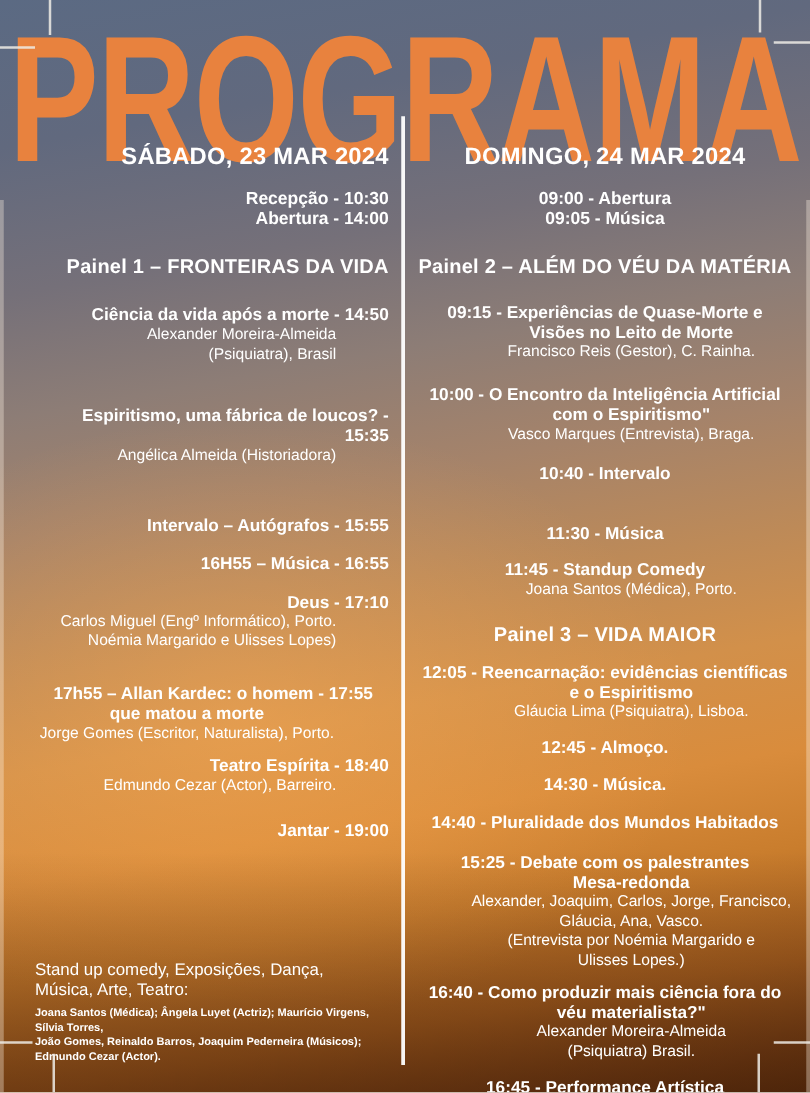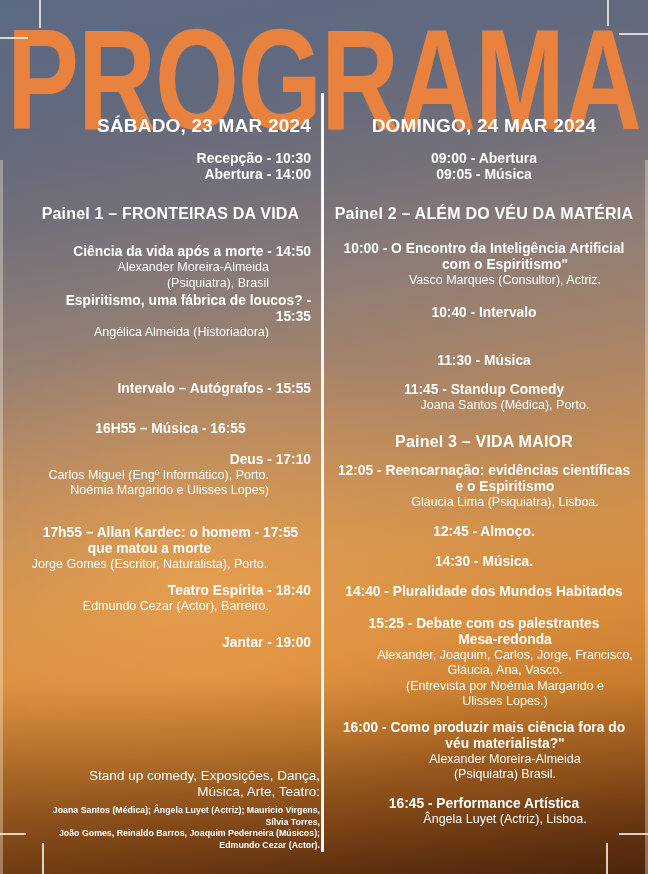--- a/index.html
+++ b/index.html
@@ -64,7 +64,7 @@
     <div class="pre">Recepção - 10:30</div>
     <div class="pre" style="margin-top:0;">Abertura - 14:00</div>
 
-    <div class="panel-heading" style="margin-top:23px;text-align:center;">Painel 1 – FRONTEIRAS DA VIDA</div>
+    <div class="panel-heading" style="margin-top:23px;">Painel 1 – FRONTEIRAS DA VIDA</div>
 
     <div style="margin-top:21px;">
       <div class="ev-t">Ciência da vida após a morte - 14:50</div>

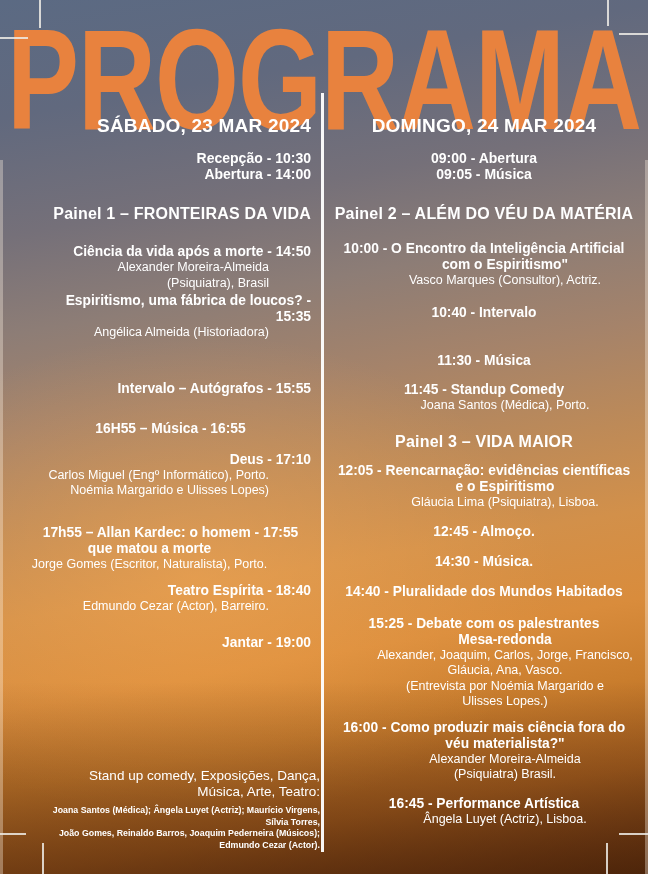--- a/index.html
+++ b/index.html
@@ -122,6 +122,11 @@
 
     <div class="panel-heading" style="margin-top:23px;">Painel 2 – ALÉM DO VÉU DA MATÉRIA</div>
 
+    <div style="margin-top:19px;">
+      <div class="ev-t">09:15 - Experiências de Quase-Morte e</div>
+      <div class="ev-t ind-l">Visões no Leito de Morte</div>
+      <div class="ev-d ind-l">Francisco Reis (Gestor), C. Rainha.</div>
+    </div>
 
     <div style="margin-top:18px;">
       <div class="ev-t">10:00 - O Encontro da Inteligência Artificial</div>

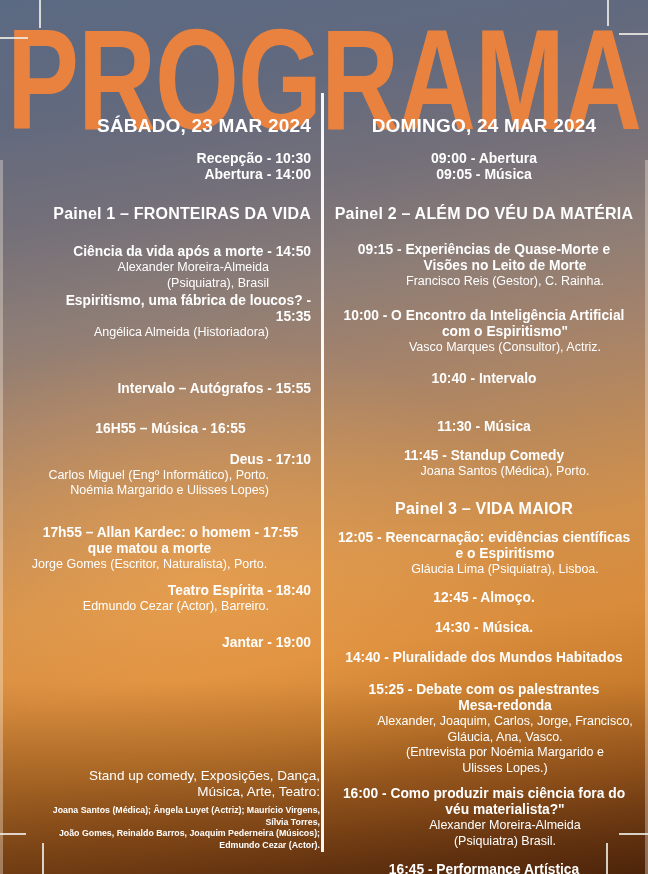--- a/index.html
+++ b/index.html
@@ -72,7 +72,7 @@
       <div class="ev-d ind-r">(Psiquiatra), Brasil</div>
     </div>
 
-    <div style="margin-top:2px;">
+    <div style="margin-top:34px;">
       <div class="ev-t">Espiritismo, uma fábrica de loucos? - 15:35</div>
       <div class="ev-d ind-r">Angélica Almeida (Historiadora)</div>
     </div>

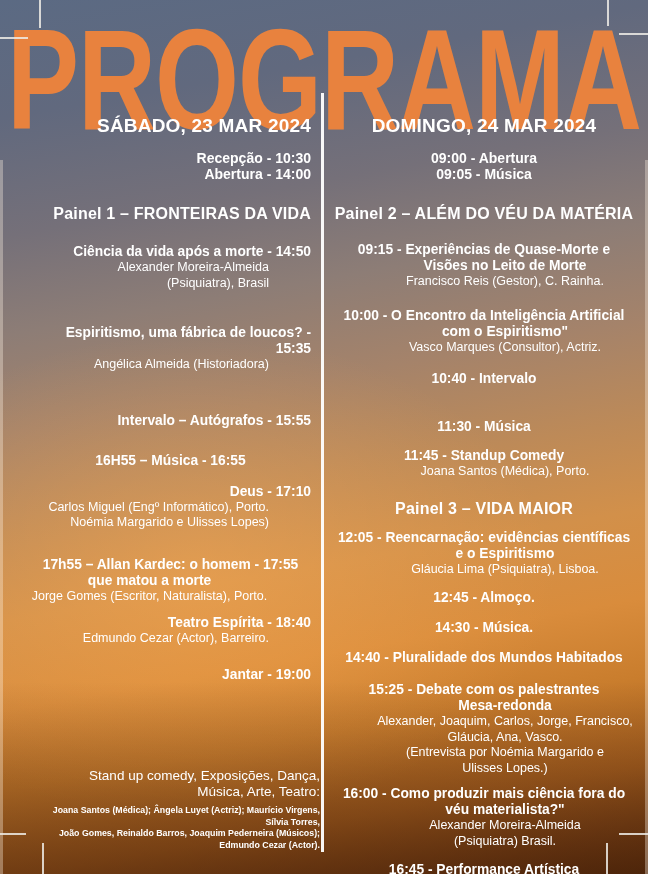--- a/index.html
+++ b/index.html
@@ -131,7 +131,7 @@
     <div style="margin-top:18px;">
       <div class="ev-t">10:00 - O Encontro da Inteligência Artificial</div>
       <div class="ev-t ind-l">com o Espiritismo"</div>
-      <div class="ev-d ind-l">Vasco Marques (Consultor), Actriz.</div>
+      <div class="ev-d ind-l">Vasco Marques (Entrevista), Braga.</div>
     </div>
 
     <div style="margin-top:16px;">

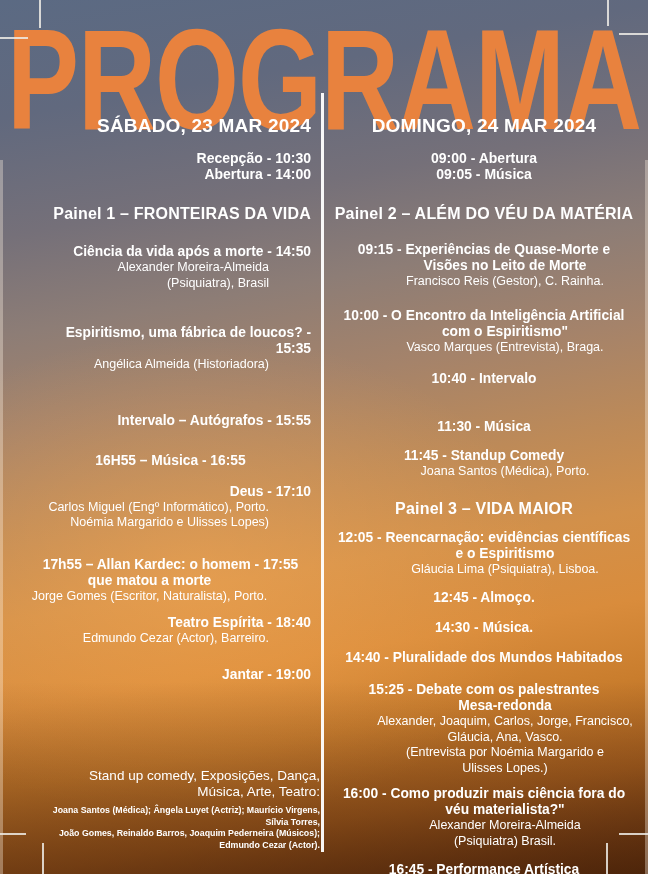--- a/index.html
+++ b/index.html
@@ -81,7 +81,7 @@
       <div class="ev-t">Intervalo – Autógrafos - 15:55</div>
     </div>
 
-    <div style="margin-top:24px;text-align:center;">
+    <div style="margin-top:14px;">
       <div class="ev-t">16H55 – Música - 16:55</div>
     </div>
 

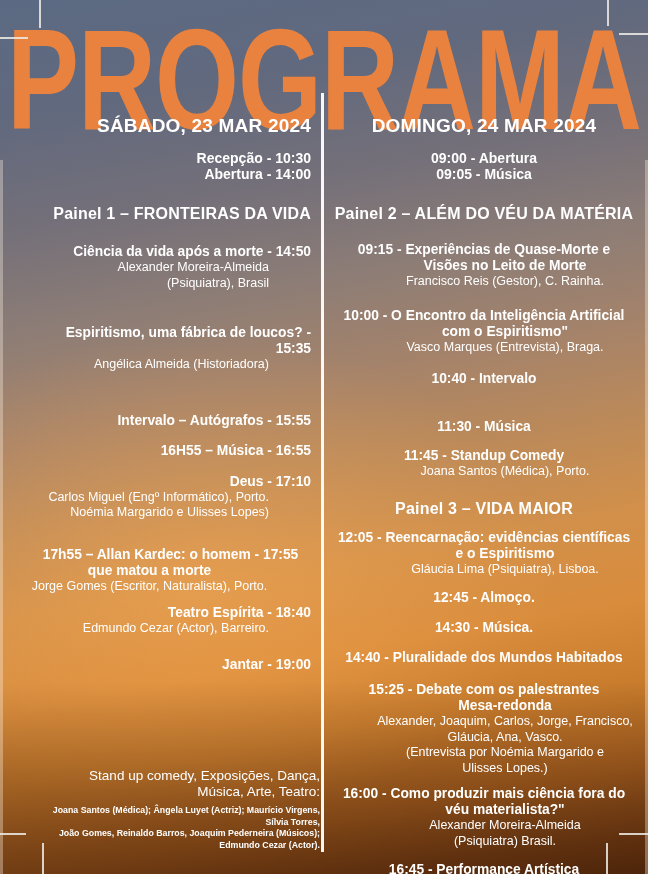--- a/index.html
+++ b/index.html
@@ -33,7 +33,7 @@
   .col-right .ind-l{padding-left:42px;}
   #divider{position:absolute;left:321px;top:93px;width:3px;height:759px;
     background:rgba(255,255,255,0.95);z-index:2;}
-  #footer-left{position:absolute;left:28px;top:768px;width:292px;text-align:right;z-index:2;}
+  #footer-left{position:absolute;left:28px;top:768px;width:292px;text-align:left;z-index:2;}
   .footer-line{font-size:13.5px;line-height:16px;}
   .footer-names{font-size:8.8px;line-height:11.5px;font-weight:bold;}
   .crop{position:absolute;background:rgba(238,236,230,0.85);z-index:3;}

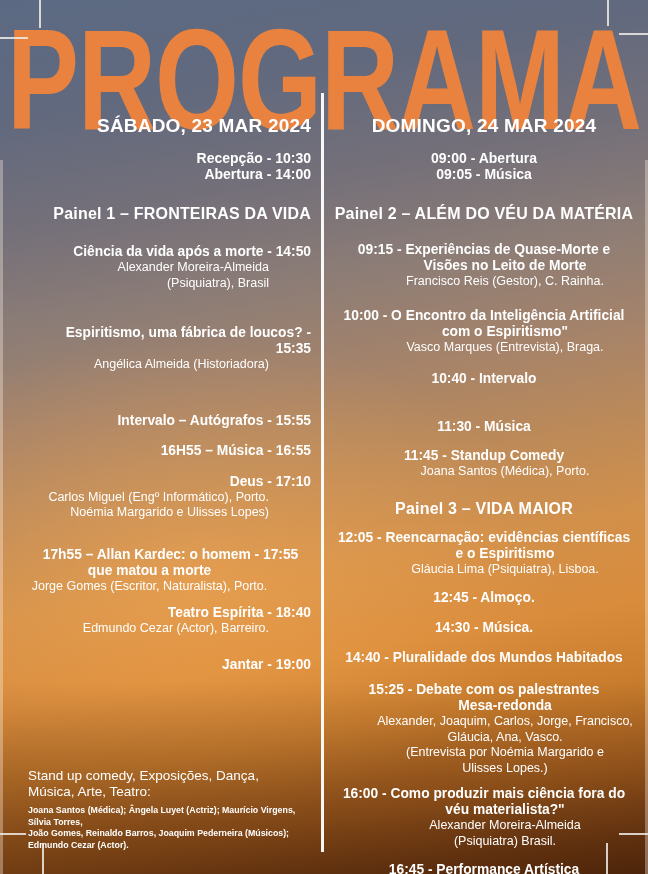--- a/index.html
+++ b/index.html
@@ -177,7 +177,7 @@
     </div>
 
     <div style="margin-top:10px;">
-      <div class="ev-t">16:00 - Como produzir mais ciência fora do</div>
+      <div class="ev-t">16:40 - Como produzir mais ciência fora do</div>
       <div class="ev-t ind-l">véu materialista?"</div>
       <div class="ev-d ind-l">Alexander Moreira-Almeida</div>
       <div class="ev-d ind-l">(Psiquiatra) Brasil.</div>

